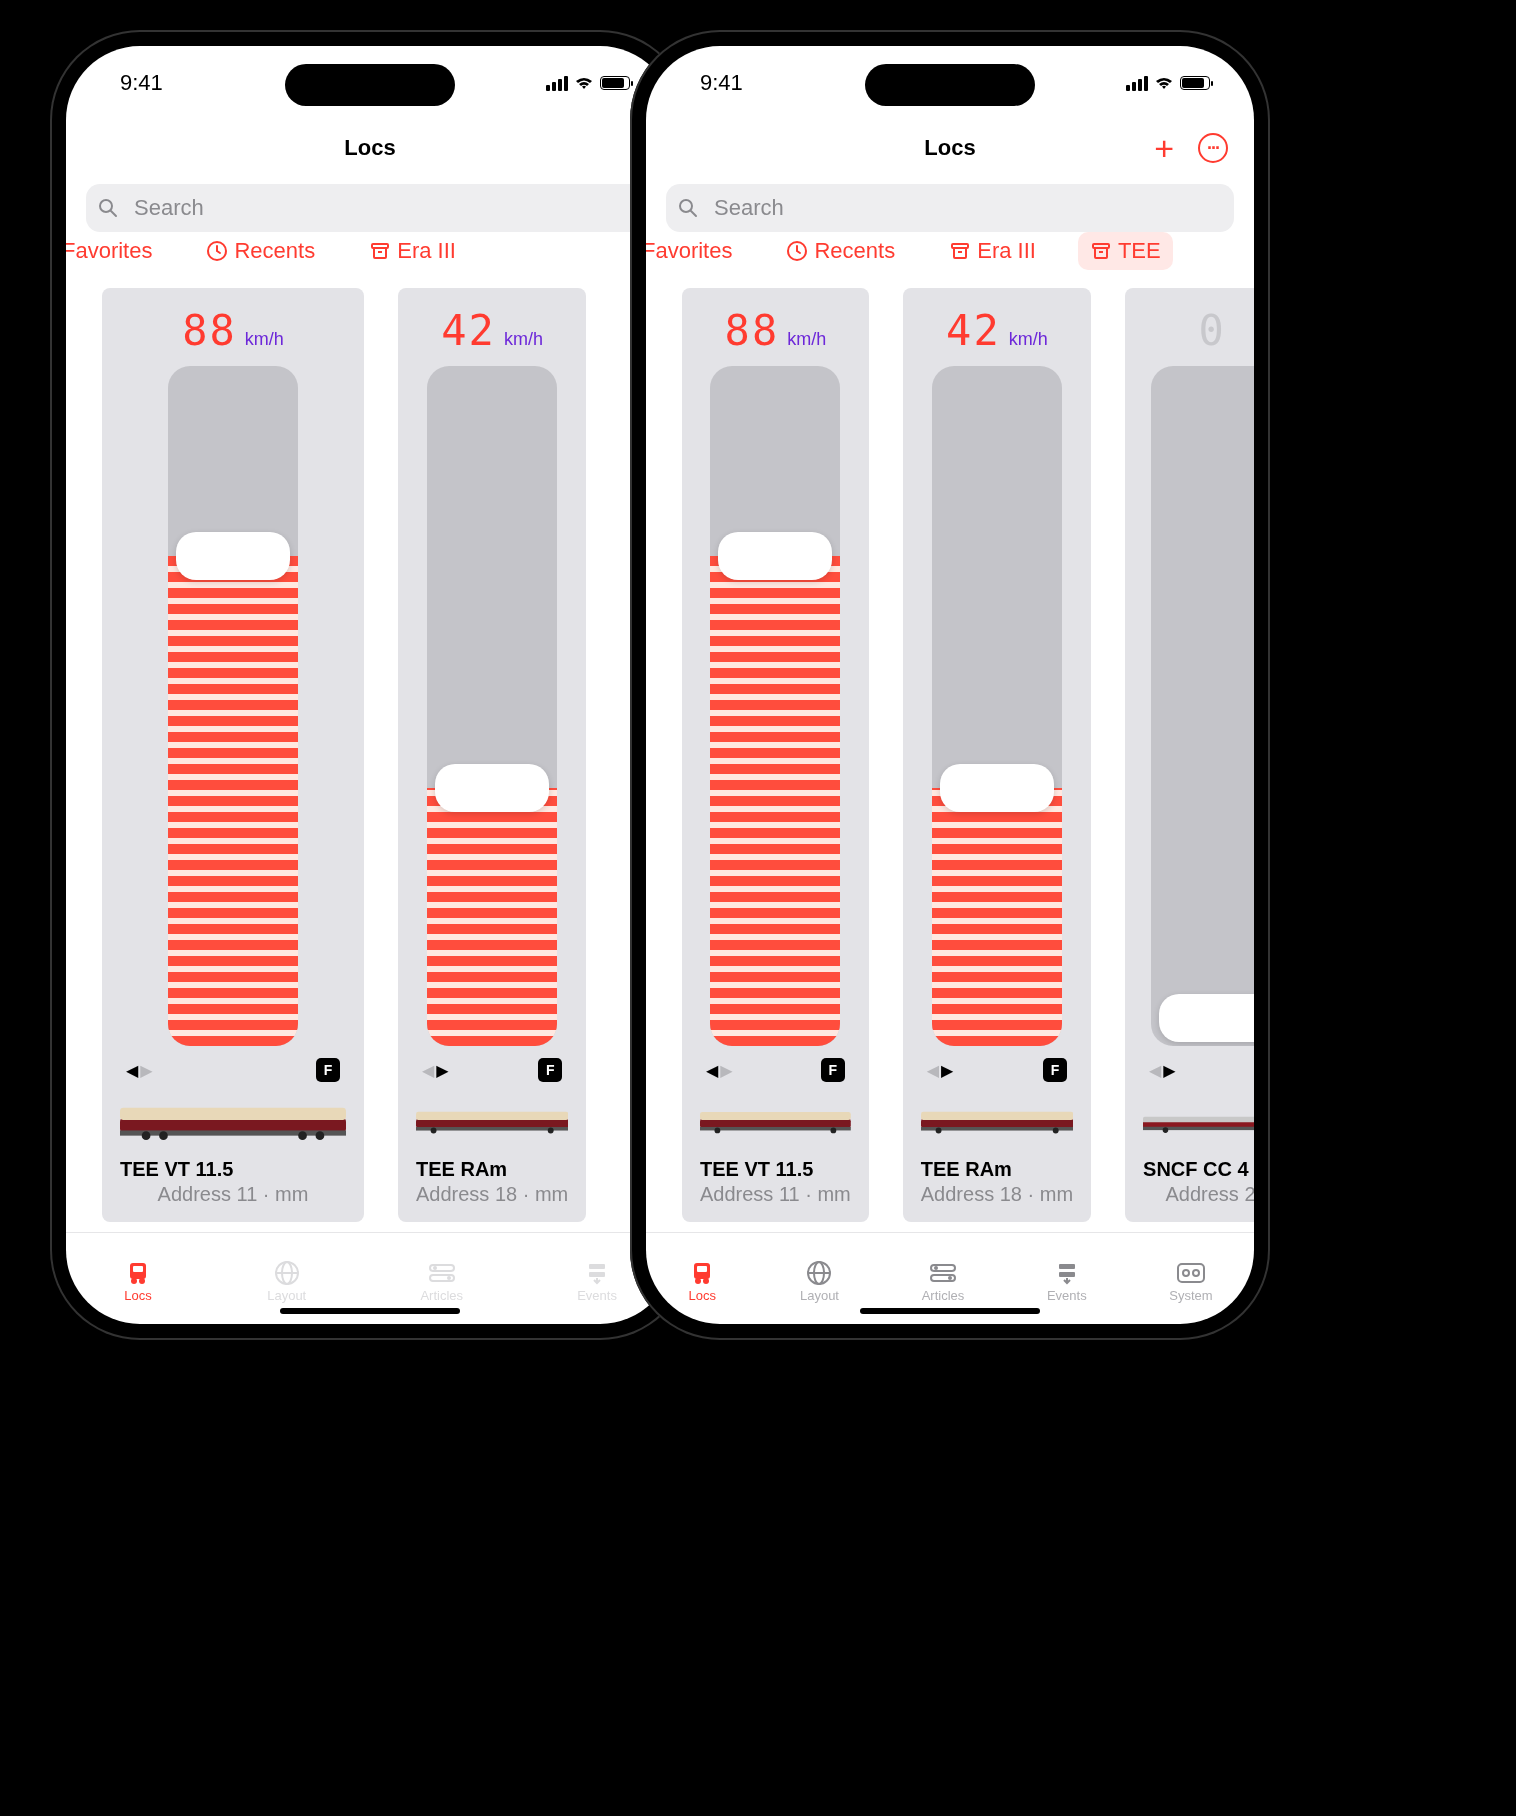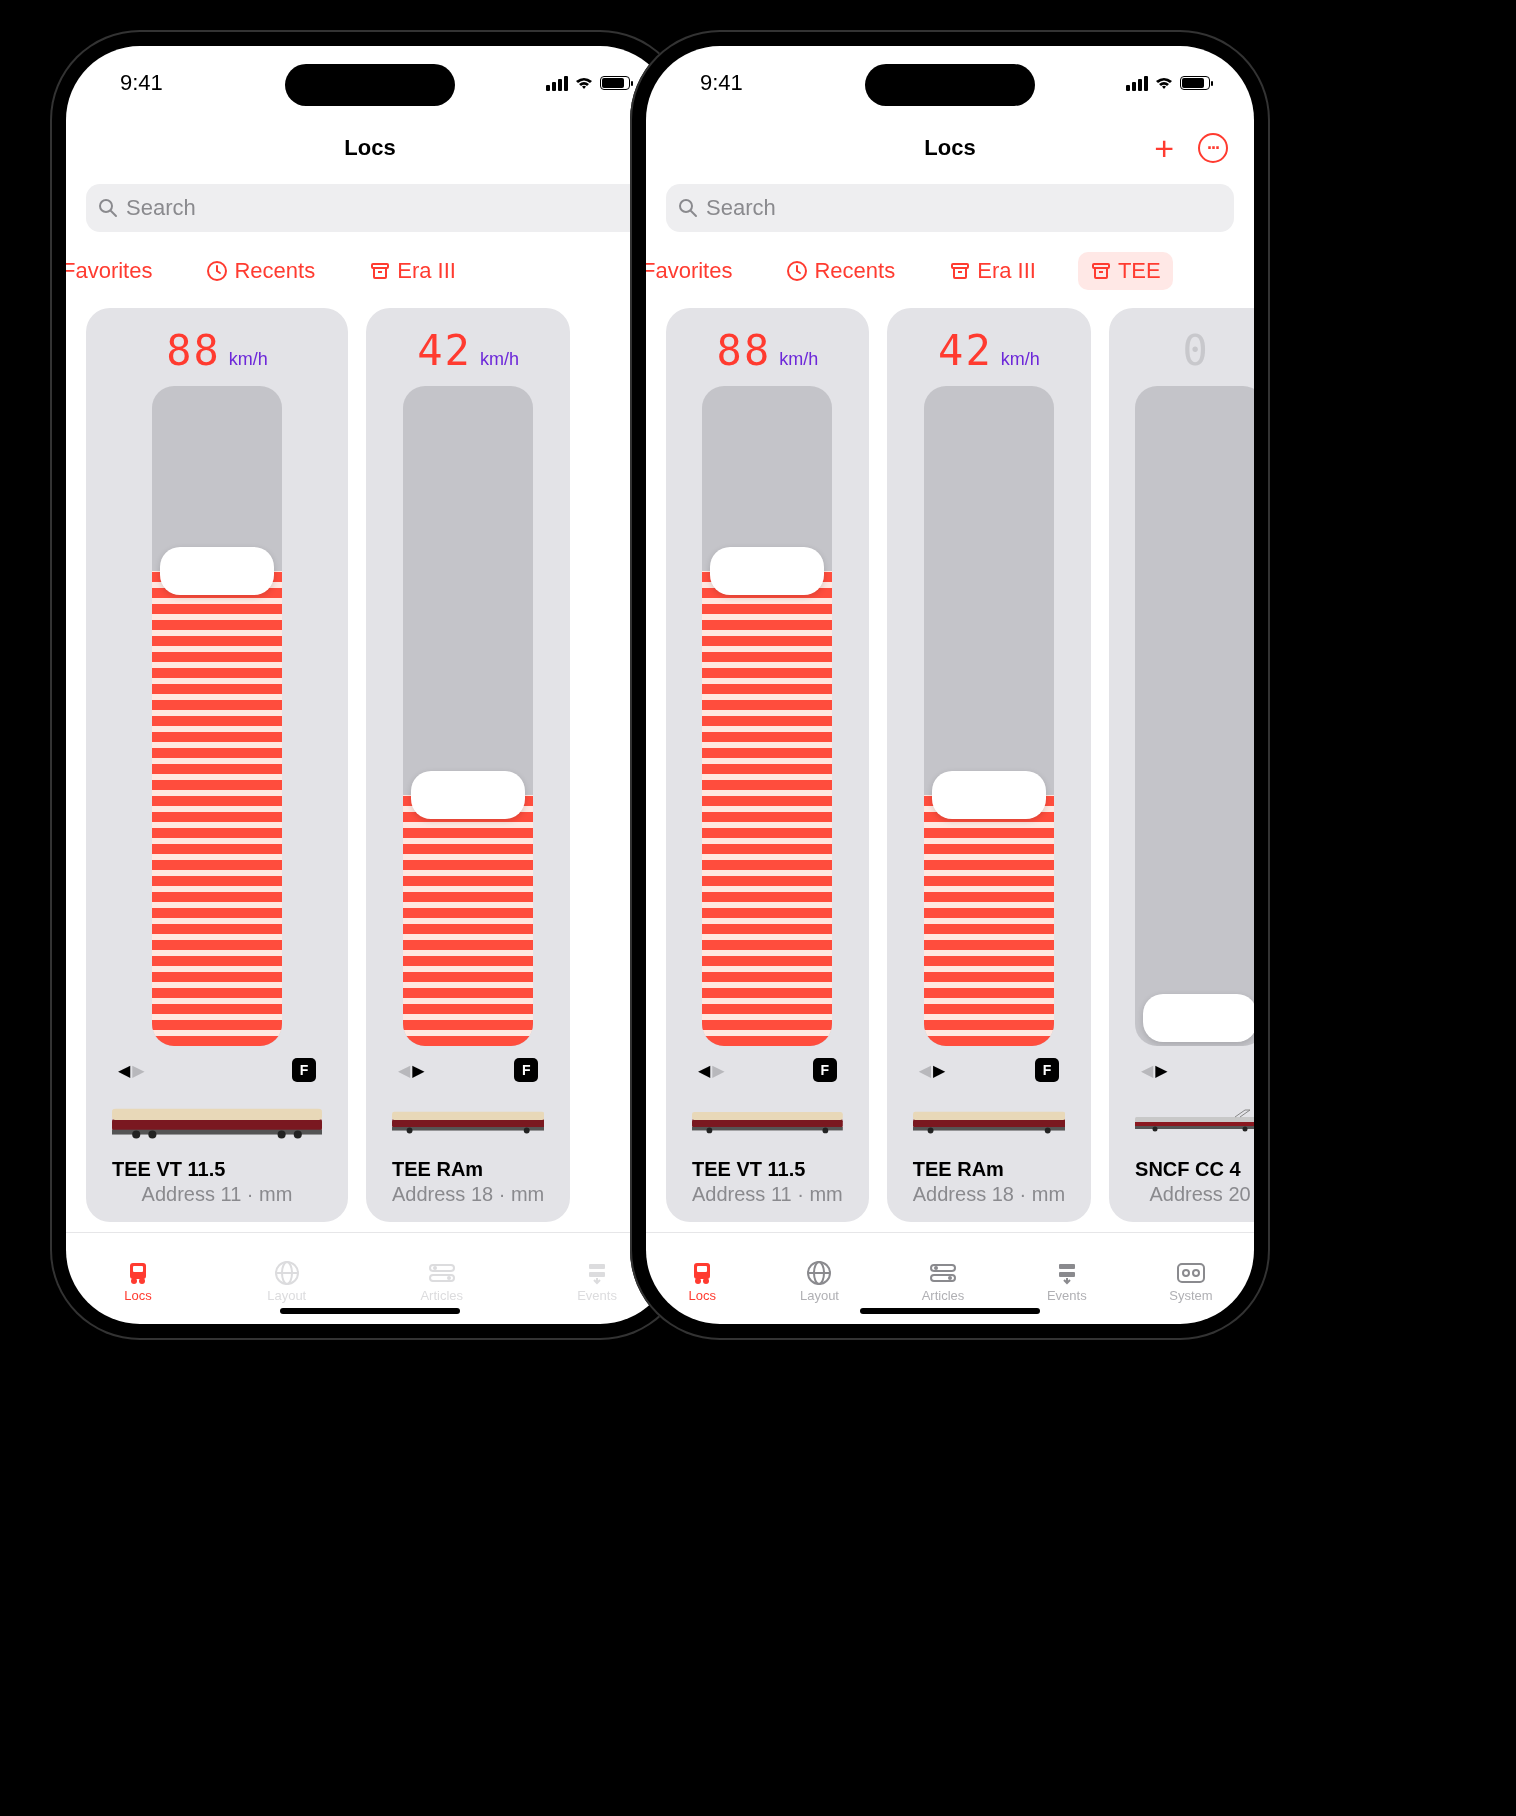--- a/index.html
+++ b/index.html
@@ -80,7 +80,7 @@
 }
 
 .searchbar {
-  margin: 8px 20px 20px;
+  margin: 8px 20px 0;
   background: #eeeef0;
   border-radius: 14px;
   height: 48px;
@@ -88,7 +88,7 @@
   align-items: center;
   padding: 0 12px;
   color: #8a8a8e;
-  gap: 8px;
+  gap: 16px;
 }
 .searchbar input {
   border: none; background: transparent; font-size: 22px; flex: 1; outline: none; color: #000;

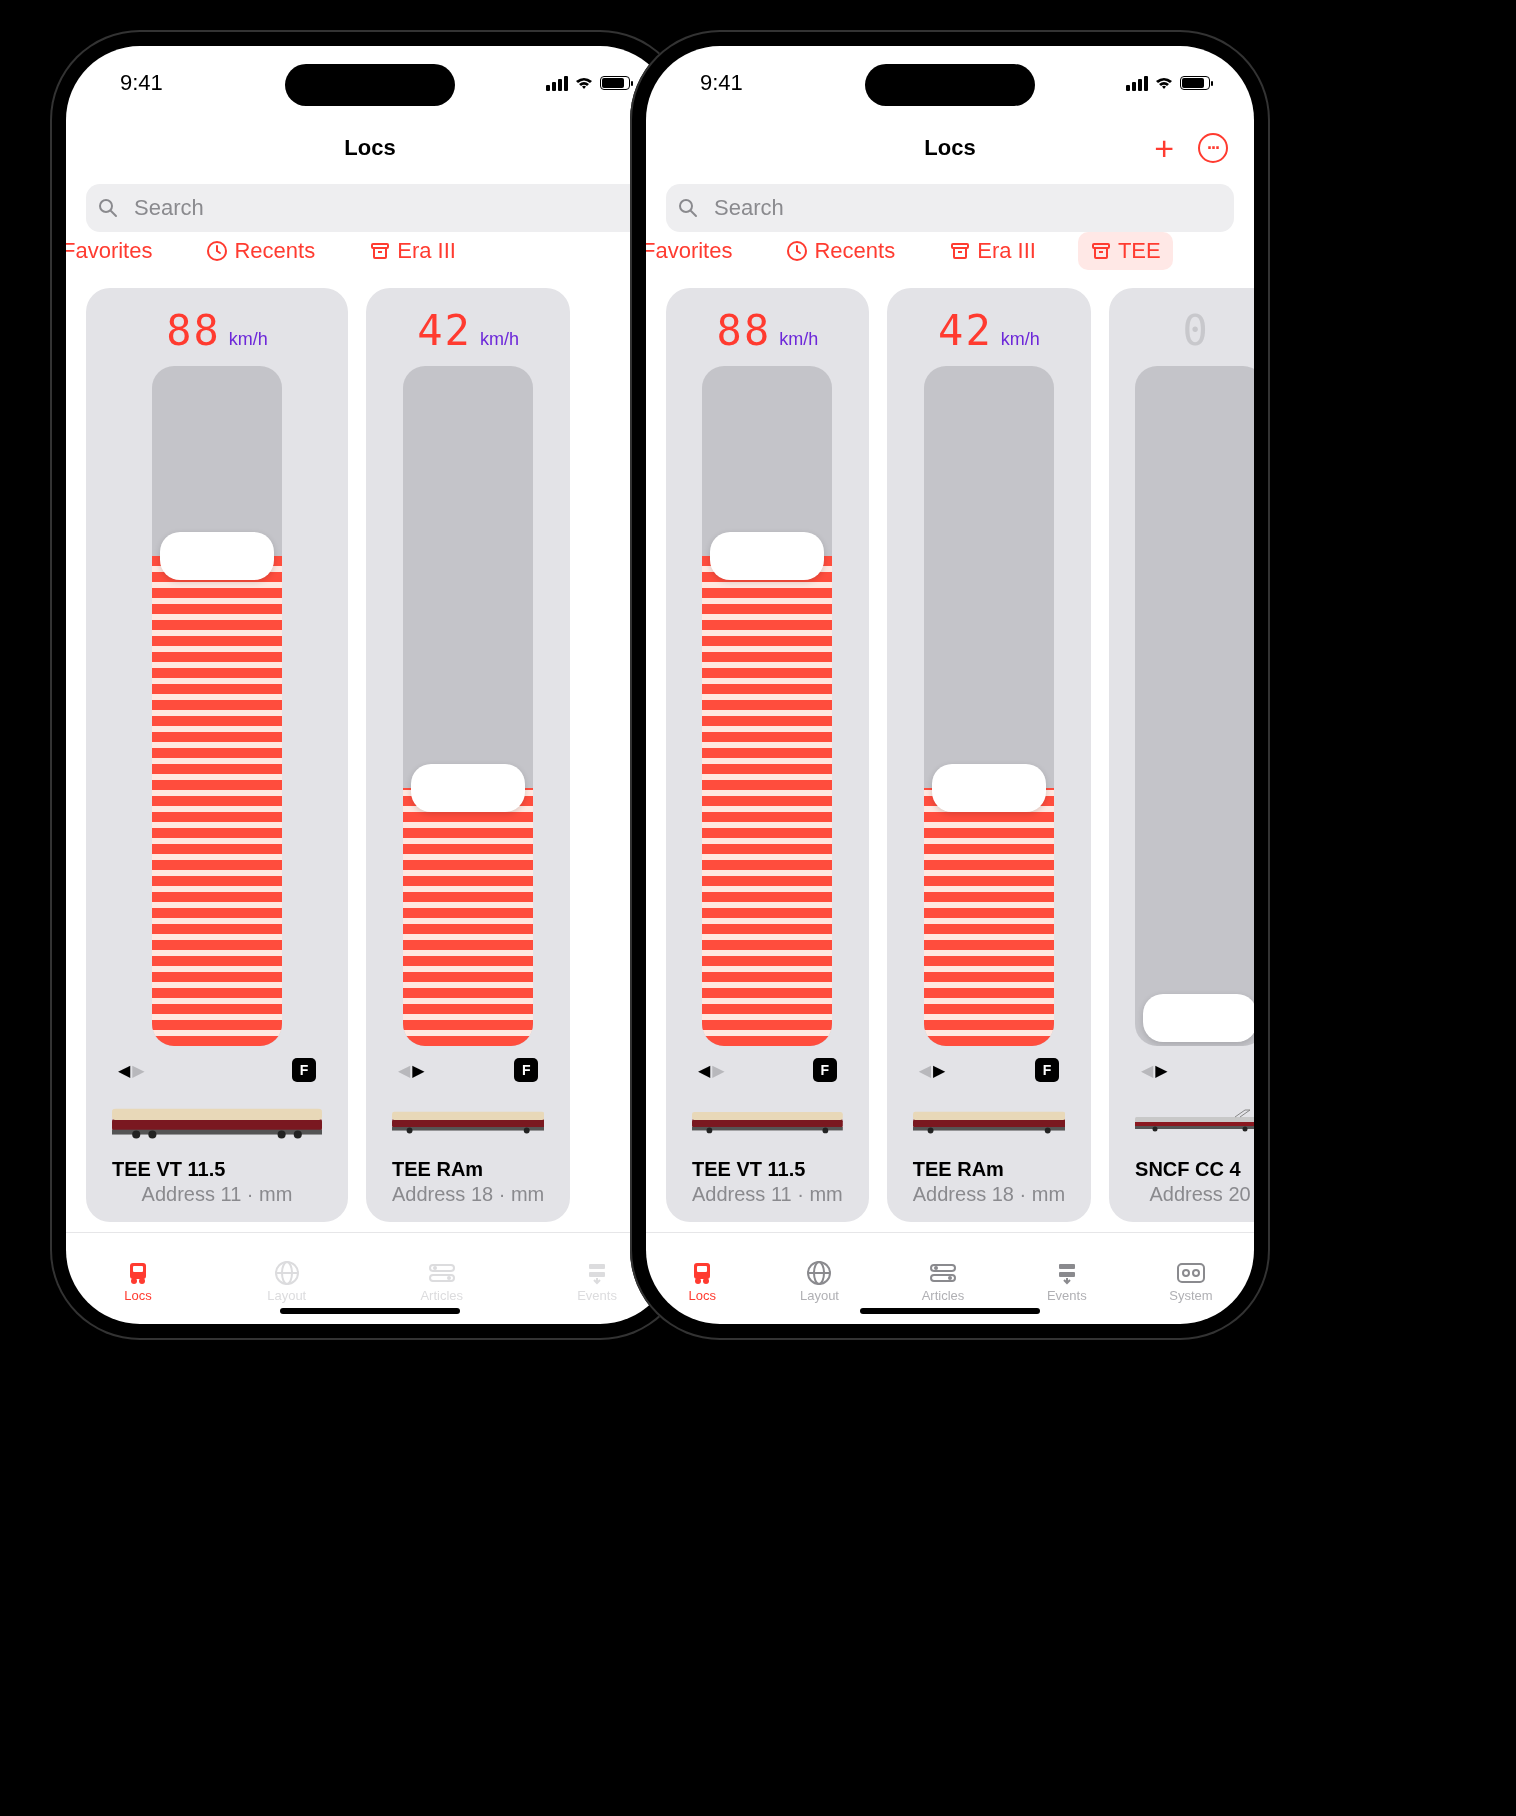--- a/index.html
+++ b/index.html
@@ -117,11 +117,12 @@
 }
 .card {
   background: #e3e3e7;
-  border-radius: 24px;
+  border-radius: 8px;
   flex: 0 0 262px;
   display: flex;
   flex-direction: column;
-  padding: 18px 26px 16px;
+  padding: 18px 18px 16px;
+  margin-left: 16px;
 }
 .card.narrow { flex: 0 0 182px; }
 

